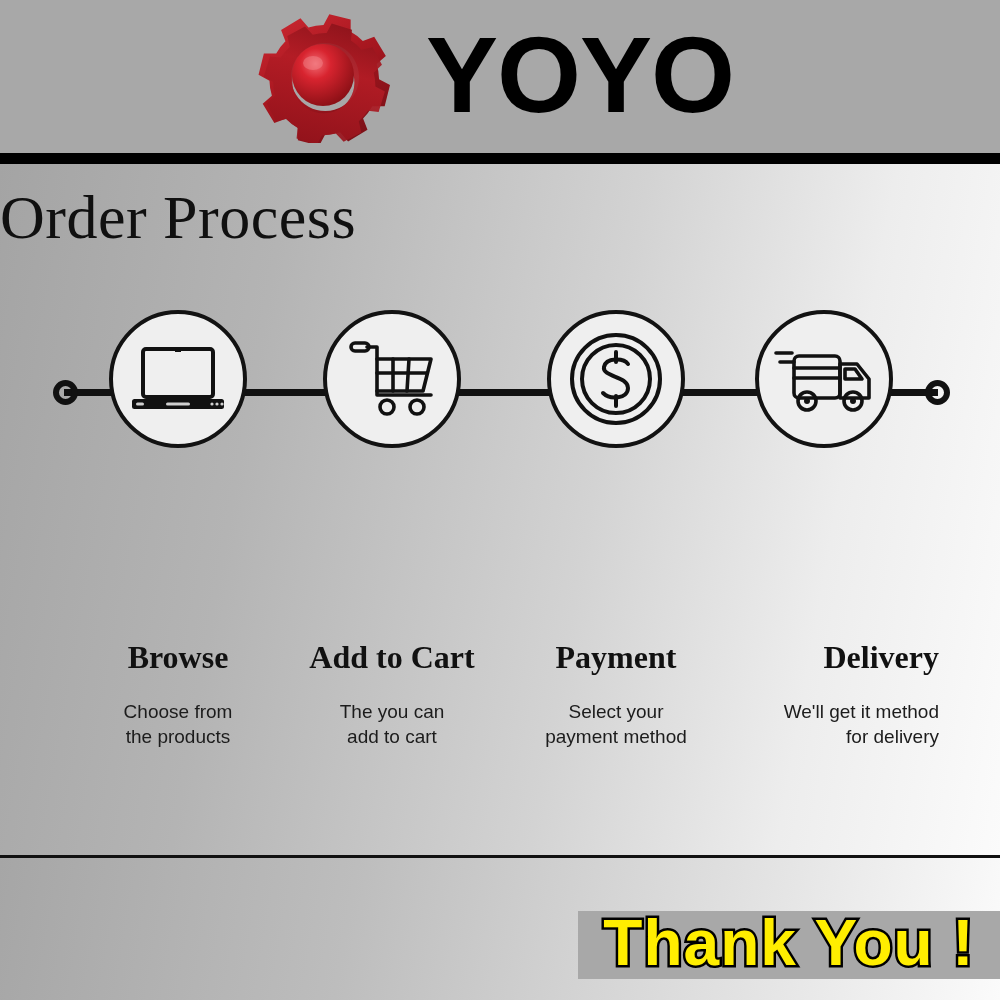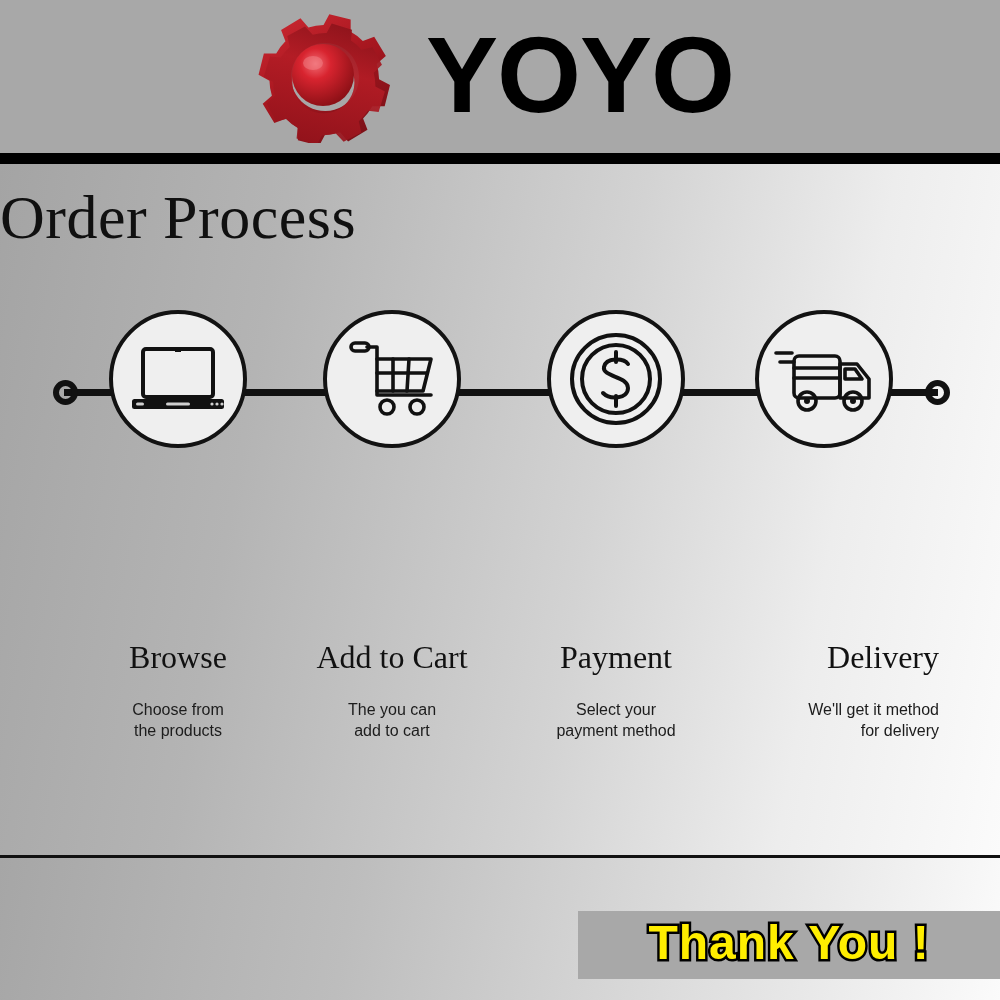--- a/index.html
+++ b/index.html
@@ -144,6 +144,7 @@
     font-size: 32px;
     line-height: 1;
     color: #111111;
+    font-weight: bold;
   }
   .step-desc {
     margin-top: 26px;

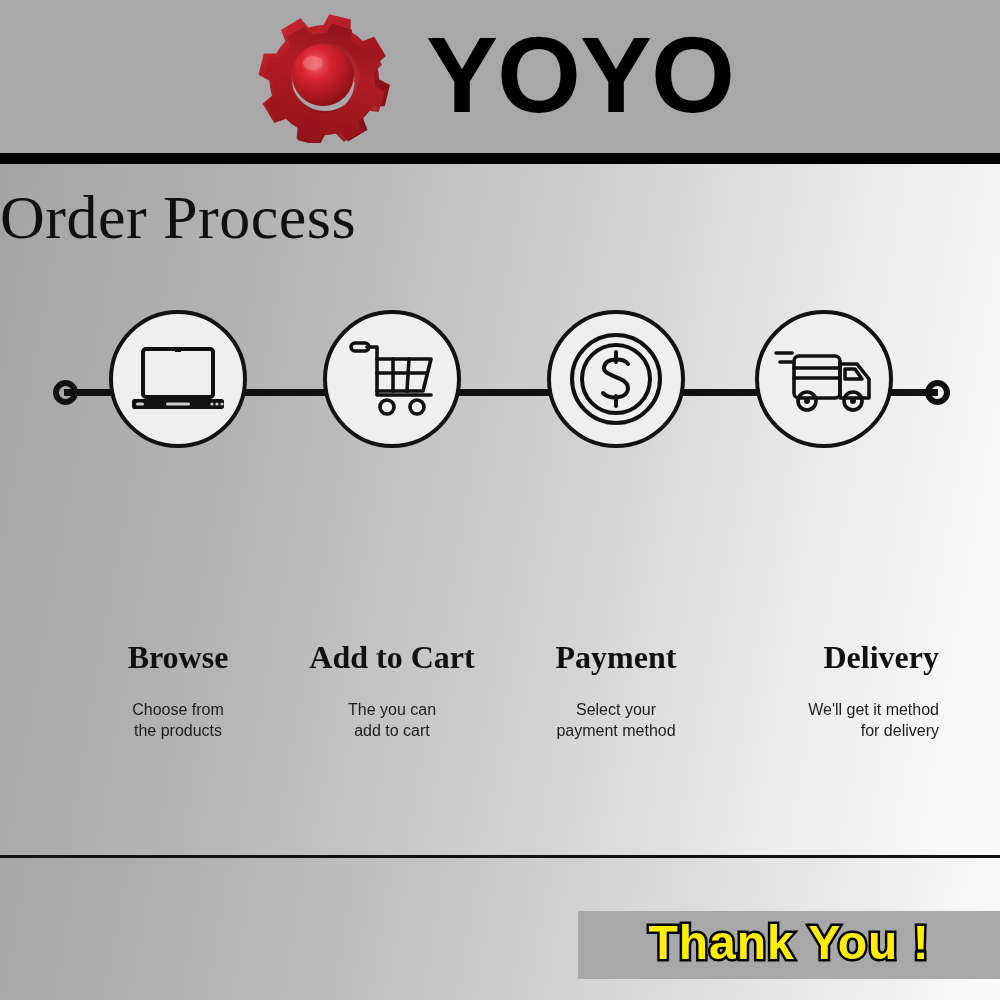--- a/index.html
+++ b/index.html
@@ -149,7 +149,7 @@
   .step-desc {
     margin-top: 26px;
     font-family: "Liberation Sans", sans-serif;
-    font-size: 16px;
+    font-size: 19px;
     line-height: 1.32;
     color: #1c1c1c;
     white-space: pre-line;

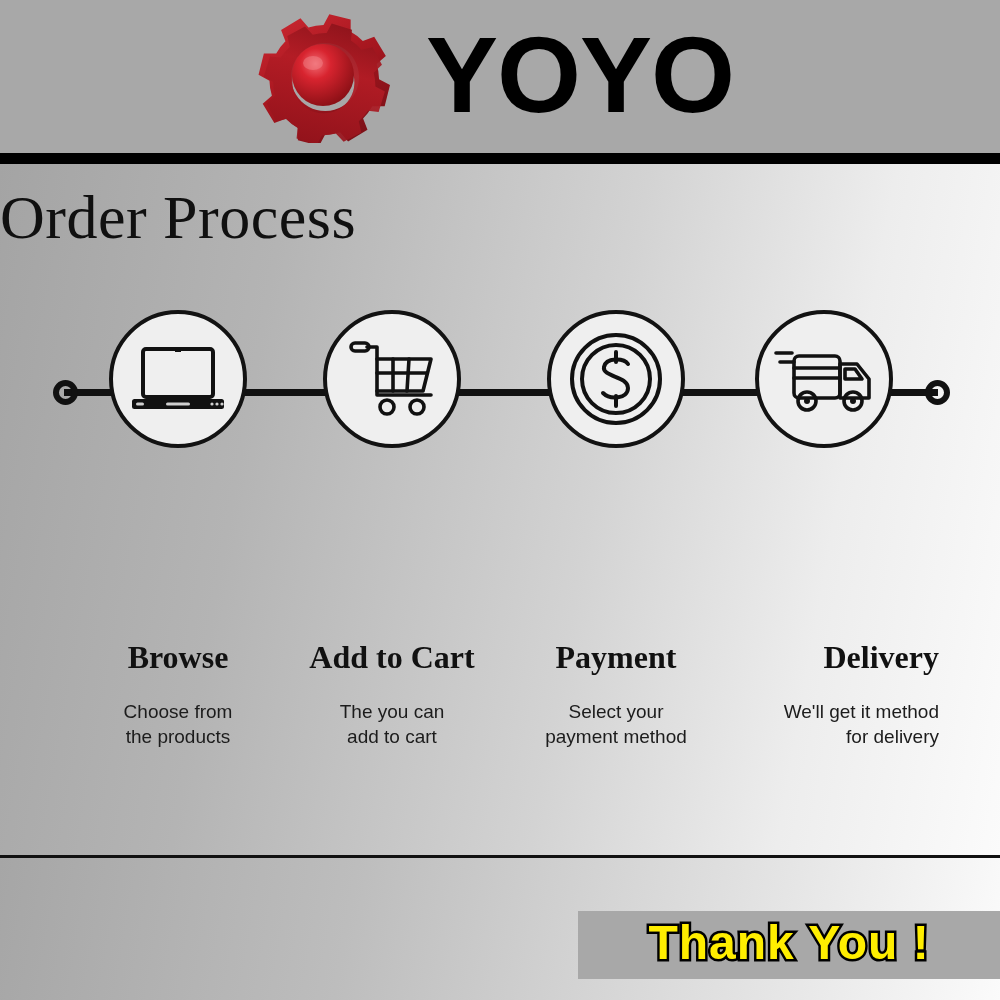--- a/index.html
+++ b/index.html
@@ -186,7 +186,7 @@
   .thanks-text {
     font-family: "Liberation Sans", sans-serif;
     font-weight: bold;
-    font-size: 48px;
+    font-size: 64px;
     line-height: 1;
     letter-spacing: 1px;
     color: #ffee00;

